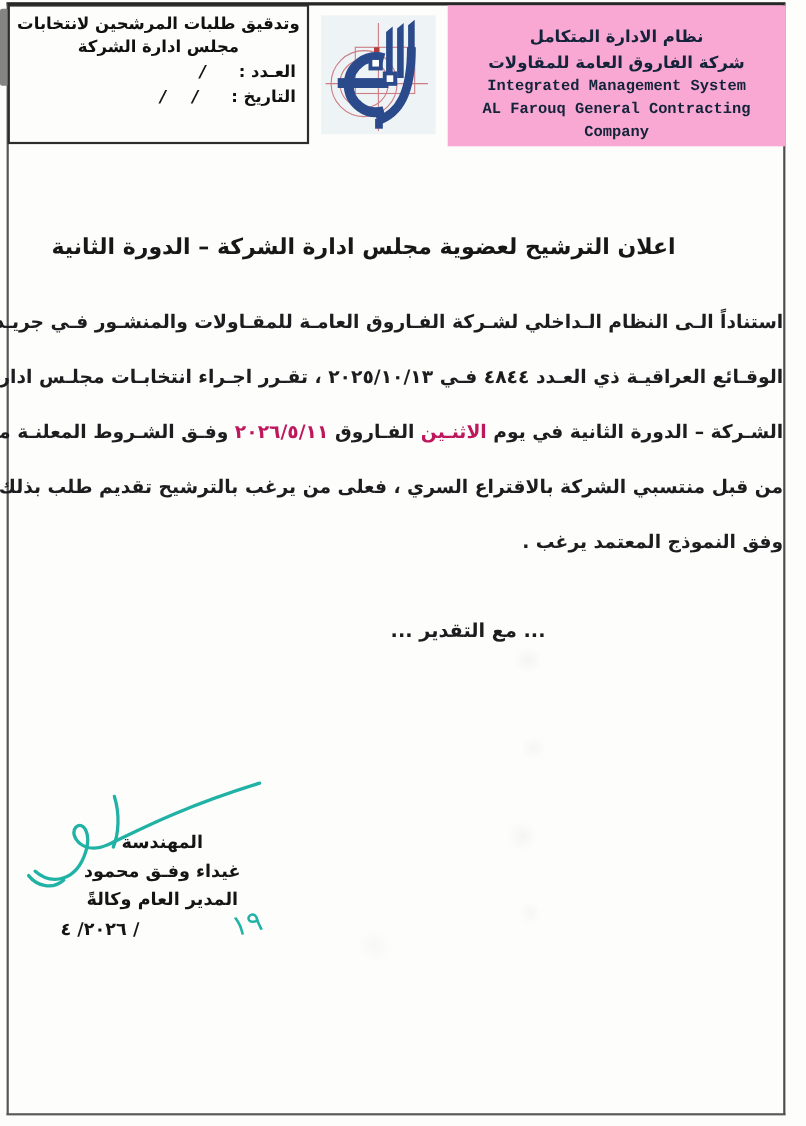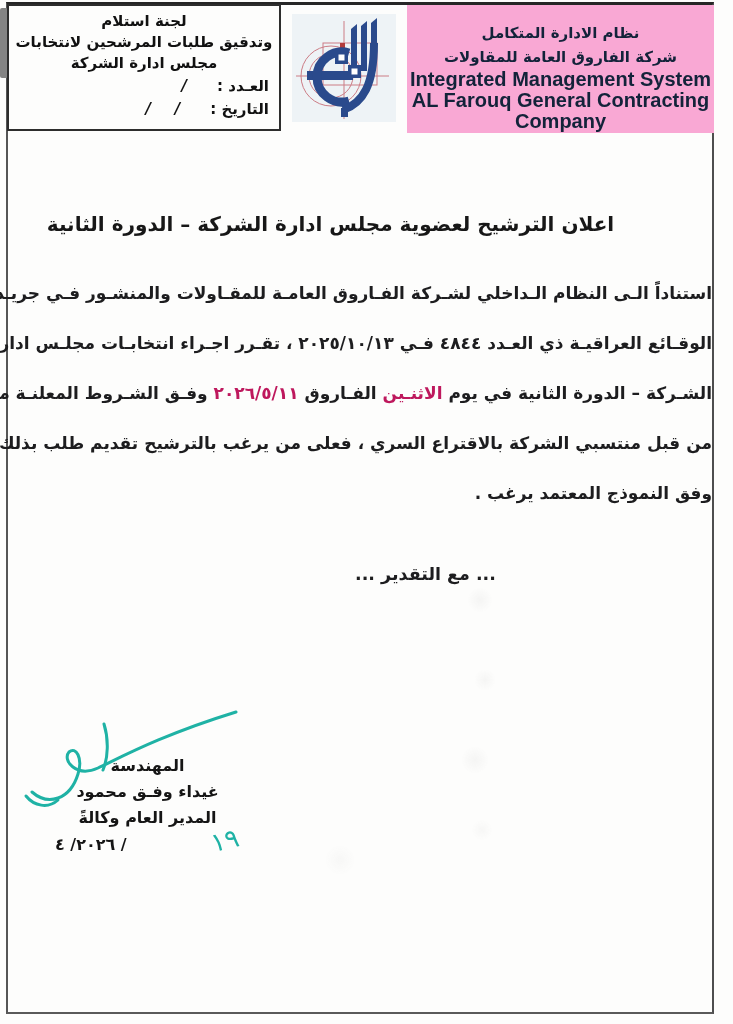--- a/index.html
+++ b/index.html
@@ -92,7 +92,6 @@
   <div class="scan-strip"></div>
 
   <div class="committee-box">
-    <div class="c-line">لجنة استلام</div>
     <div class="c-line">وتدقيق طلبات المرشحين لانتخابات</div>
     <div class="c-line">مجلس ادارة الشركة</div>
     <div class="num-row">

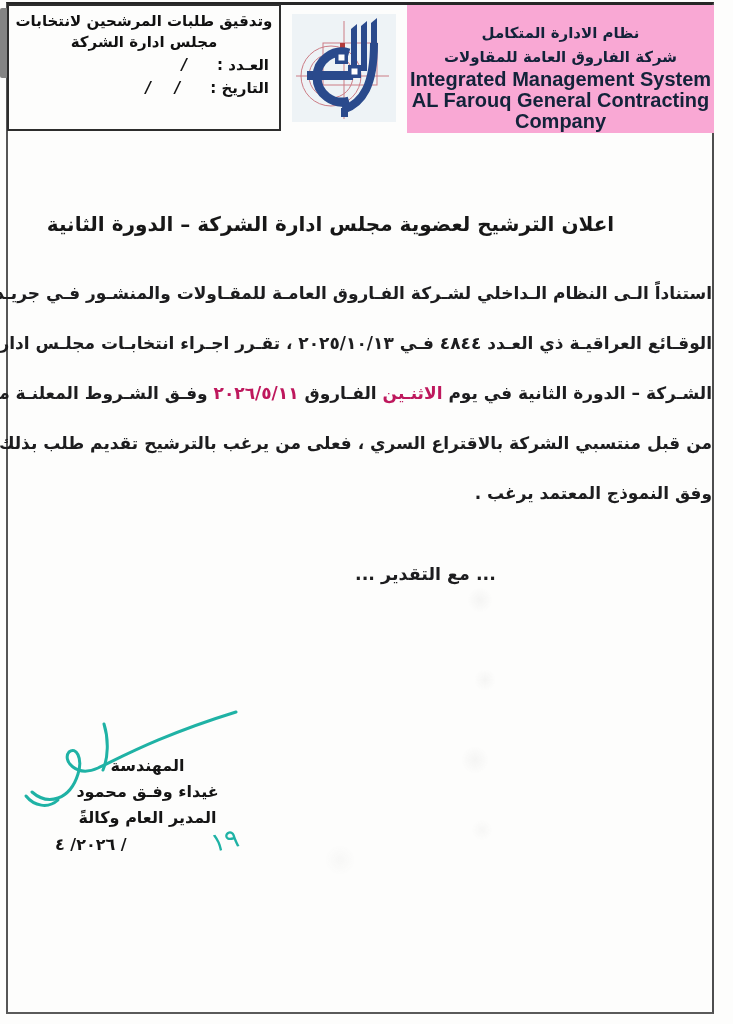--- a/index.html
+++ b/index.html
@@ -39,7 +39,7 @@
     padding-top:16px;box-sizing:border-box;font-weight:bold;
   }
   .org-ar{font-size:15px;line-height:24px;}
-  .org-en{font-family:Liberation Sans, sans-serif;font-size:20px;line-height:21px;text-align:center;}
+  .org-en{font-family:Liberation Mono, monospace;font-size:14px;line-height:21px;text-align:center;}
   
   .title{
     position:absolute;top:212px;left:6px;right:20px;margin:0;

